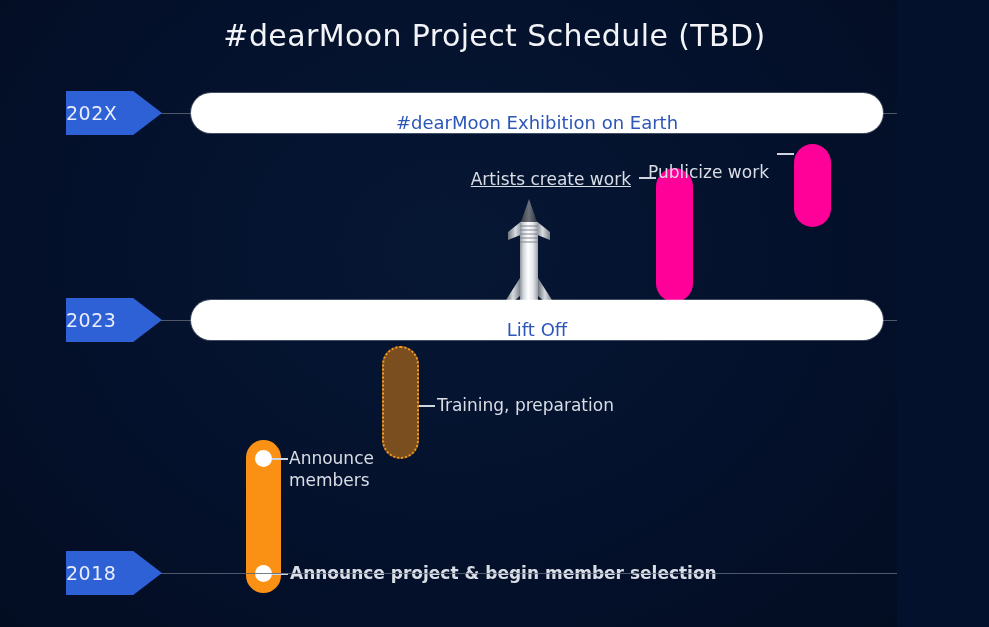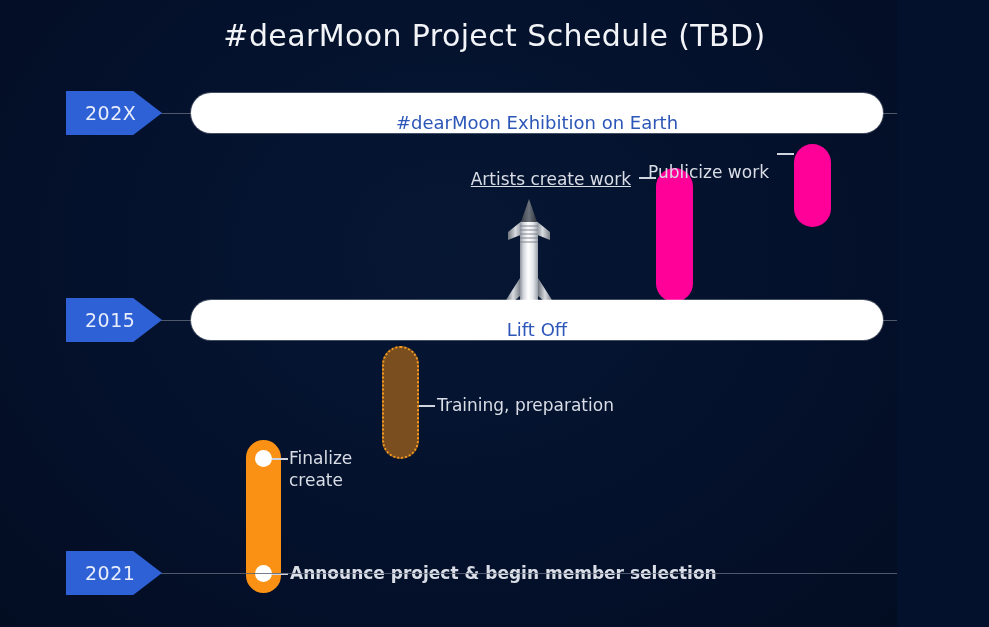--- a/index.html
+++ b/index.html
@@ -52,7 +52,6 @@
   .year-tag-label {
     color: #e8edfb;
     font-size: 19px;
-    padding-left: 19px;
     letter-spacing: .5px;
     white-space: nowrap;
   }

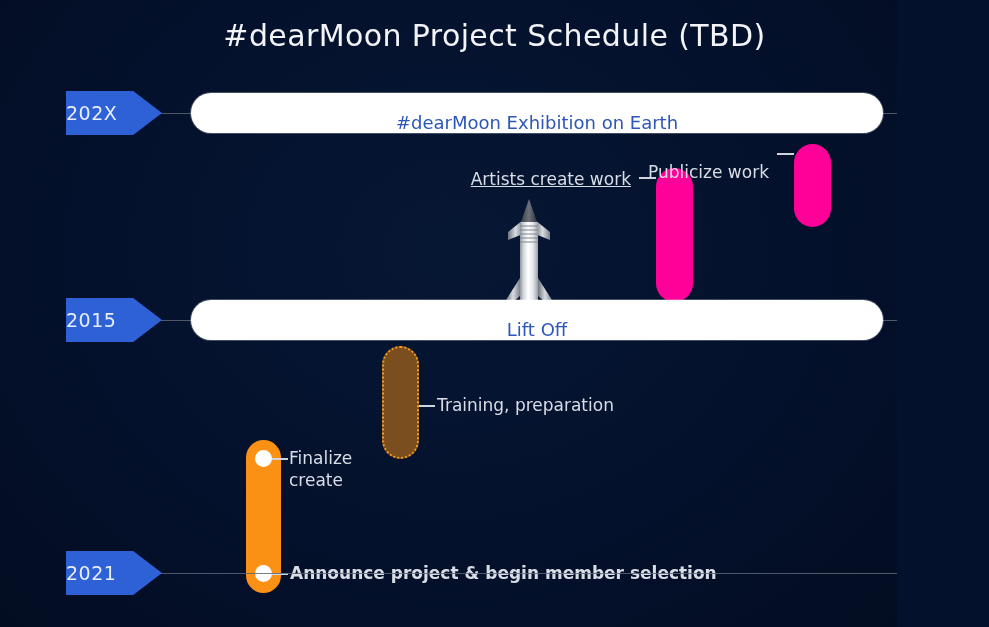--- a/index.html
+++ b/index.html
@@ -193,7 +193,7 @@
   <div class="row-line" style="left:152px; top:320px; width:790px;"></div>
 
   <div class="year-tag" style="left:66px; top:298px;">
-    <span class="year-tag-label">2015</span>
+    <span class="year-tag-label">2023</span>
   </div>
 
   <div class="pill" style="left:191px; top:300px; width:692px;">

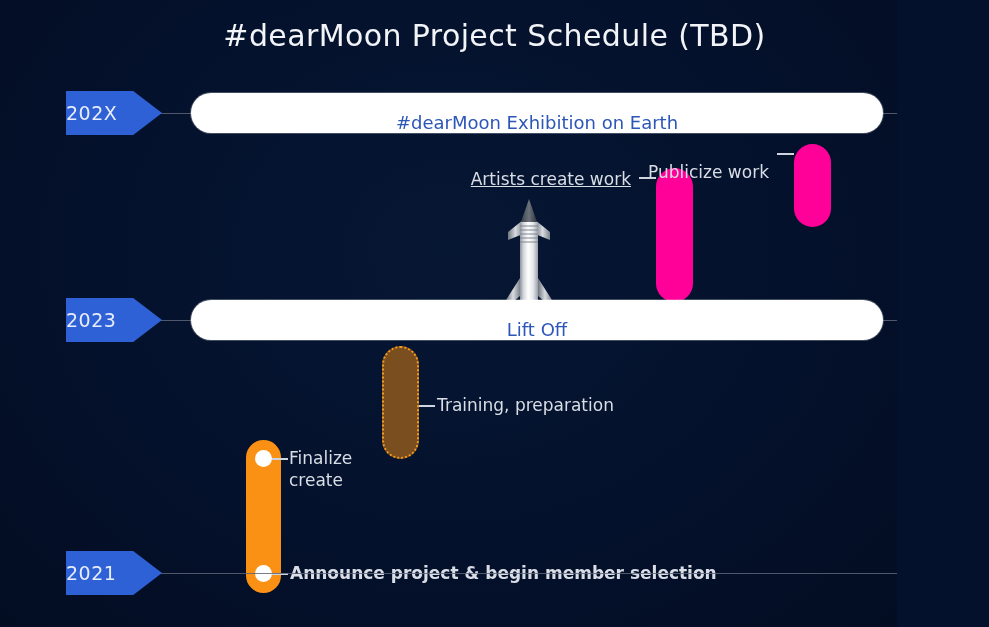--- a/index.html
+++ b/index.html
@@ -208,7 +208,7 @@
 
   <div class="node-dot" style="left:255px; top:450px;"></div>
   <div class="leader" style="left:272px; top:458px; width:16px;"></div>
-  <div class="annot wrap" style="left:289px; top:447px;">Finalize create</div>
+  <div class="annot wrap" style="left:289px; top:447px;">Announce members</div>
 
   <div class="node-dot" style="left:255px; top:565px;"></div>
   <div class="leader" style="left:272px; top:573px; width:16px;"></div>

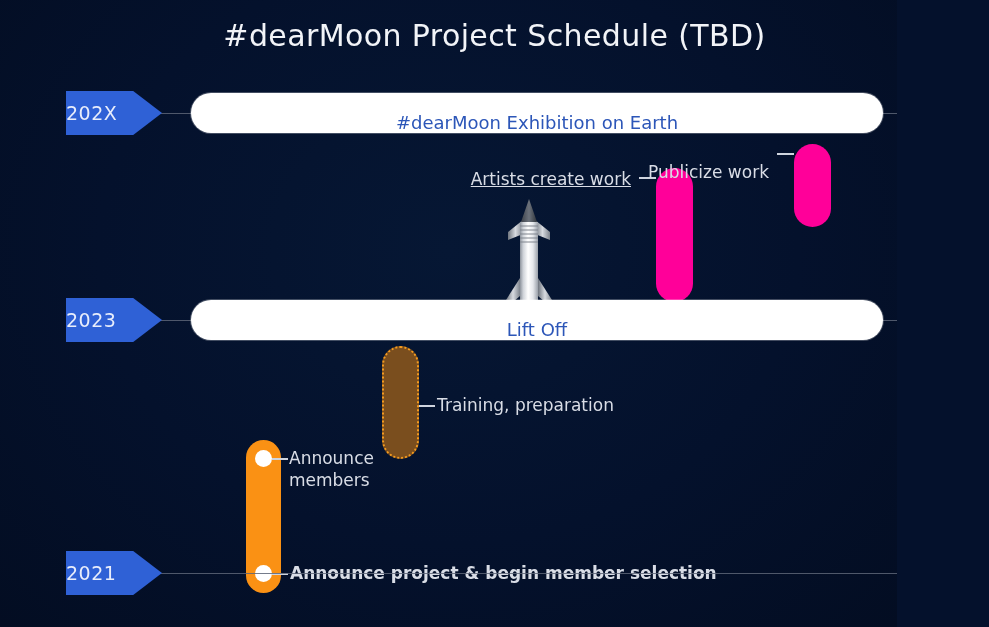--- a/index.html
+++ b/index.html
@@ -217,7 +217,7 @@
   <div class="row-line" style="left:152px; top:573px; width:790px;"></div>
 
   <div class="year-tag" style="left:66px; top:551px;">
-    <span class="year-tag-label">2021</span>
+    <span class="year-tag-label">2018</span>
   </div>
 
 </div>

